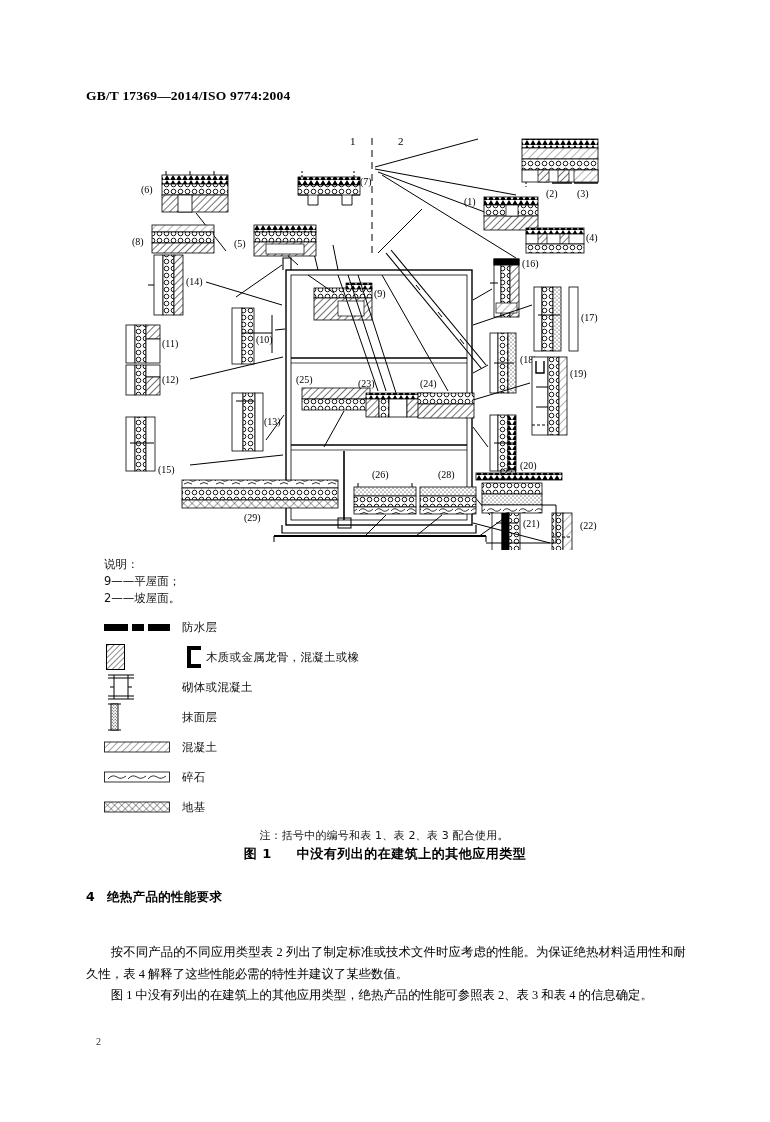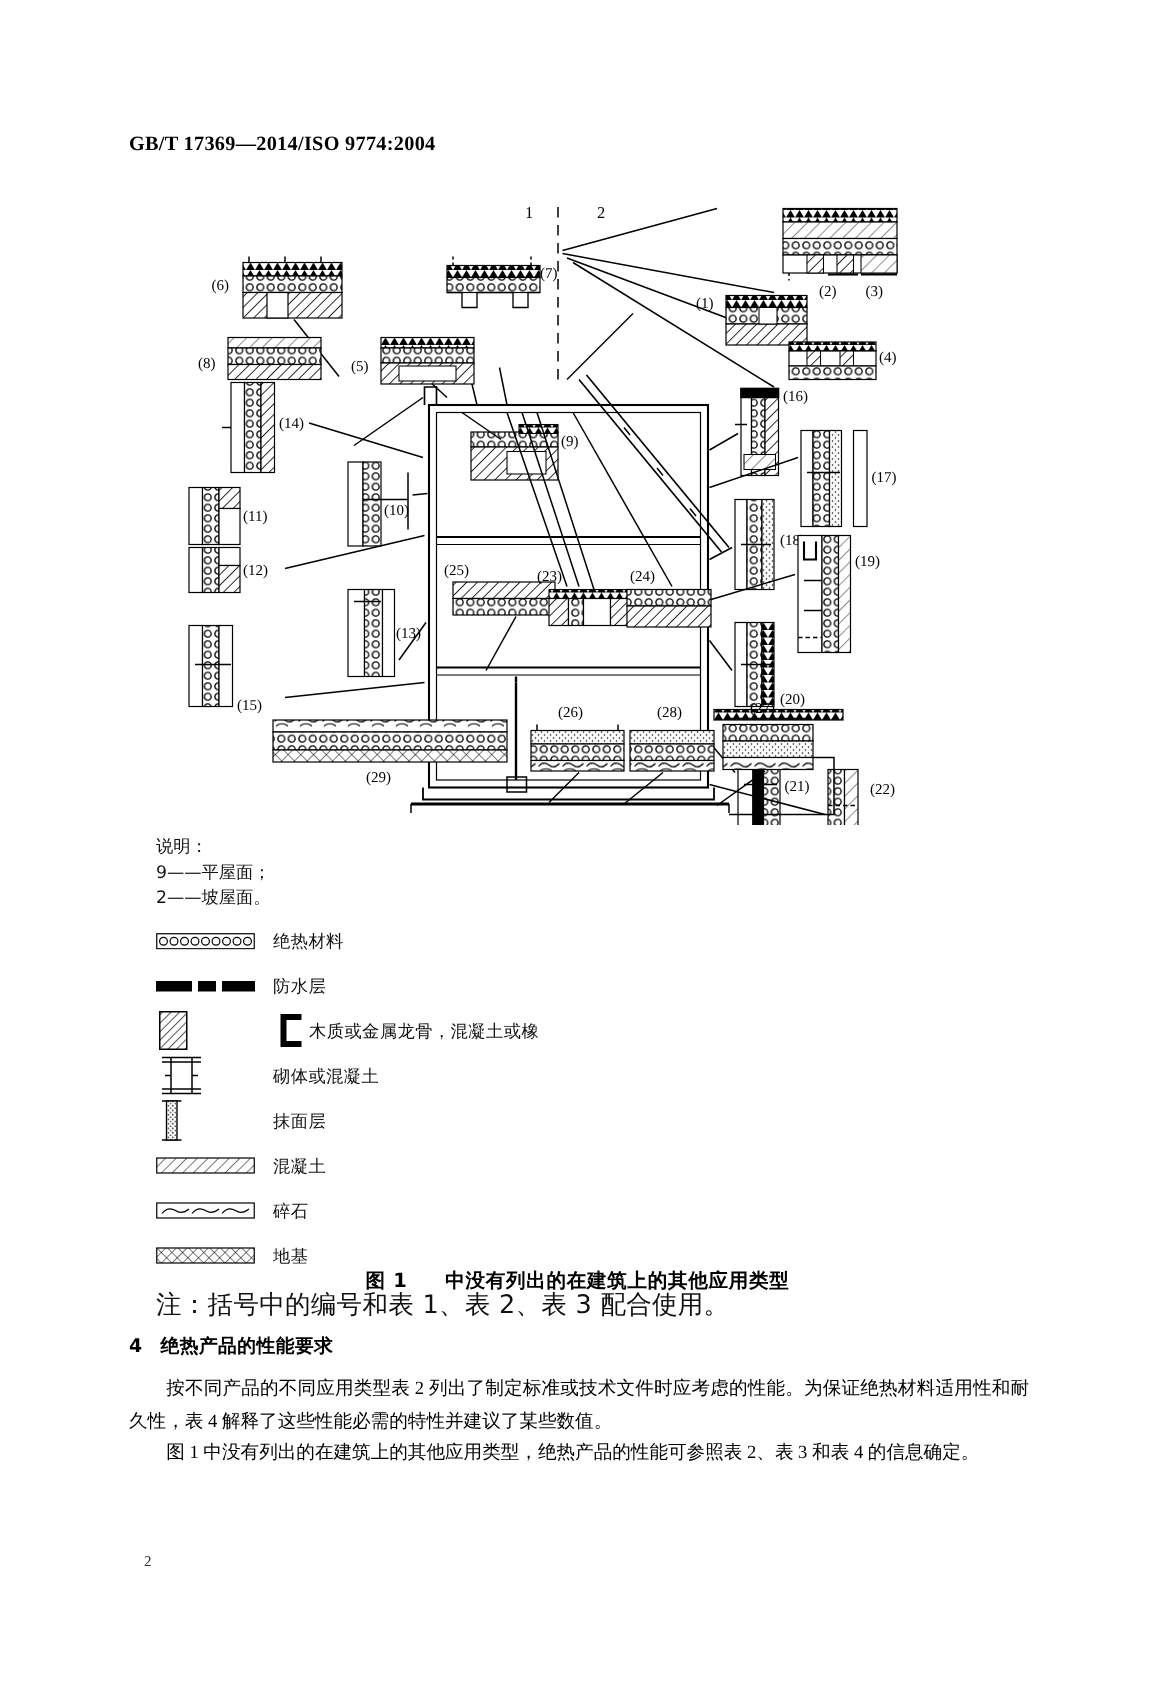--- a/index.html
+++ b/index.html
@@ -502,25 +502,6 @@
 
     <div class="key-rows">
 
-      <div class="key-row">
-        <div class="key-swatch-cell">
-          <svg width="66" height="11">
-            <rect x="0.5" y="0.5" width="65" height="10" fill="#fff" stroke="#000" stroke-width="0.8"></rect>
-            <g fill="none" stroke="#000" stroke-width="0.8">
-              <circle cx="5" cy="5.5" r="2.6"></circle>
-                <circle cx="12" cy="5.5" r="2.6"></circle>
-              <circle cx="19" cy="5.5" r="2.6"></circle>
-                <circle cx="26" cy="5.5" r="2.6"></circle>
-              <circle cx="33" cy="5.5" r="2.6"></circle>
-                <circle cx="40" cy="5.5" r="2.6"></circle>
-              <circle cx="47" cy="5.5" r="2.6"></circle>
-                <circle cx="54" cy="5.5" r="2.6"></circle>
-              <circle cx="61" cy="5.5" r="2.6"></circle>
-            </g>
-          </svg>
-        </div>
-        <div class="key-label">绝热材料</div>
-      </div>
 
       <div class="key-row">
         <div class="key-swatch-cell">

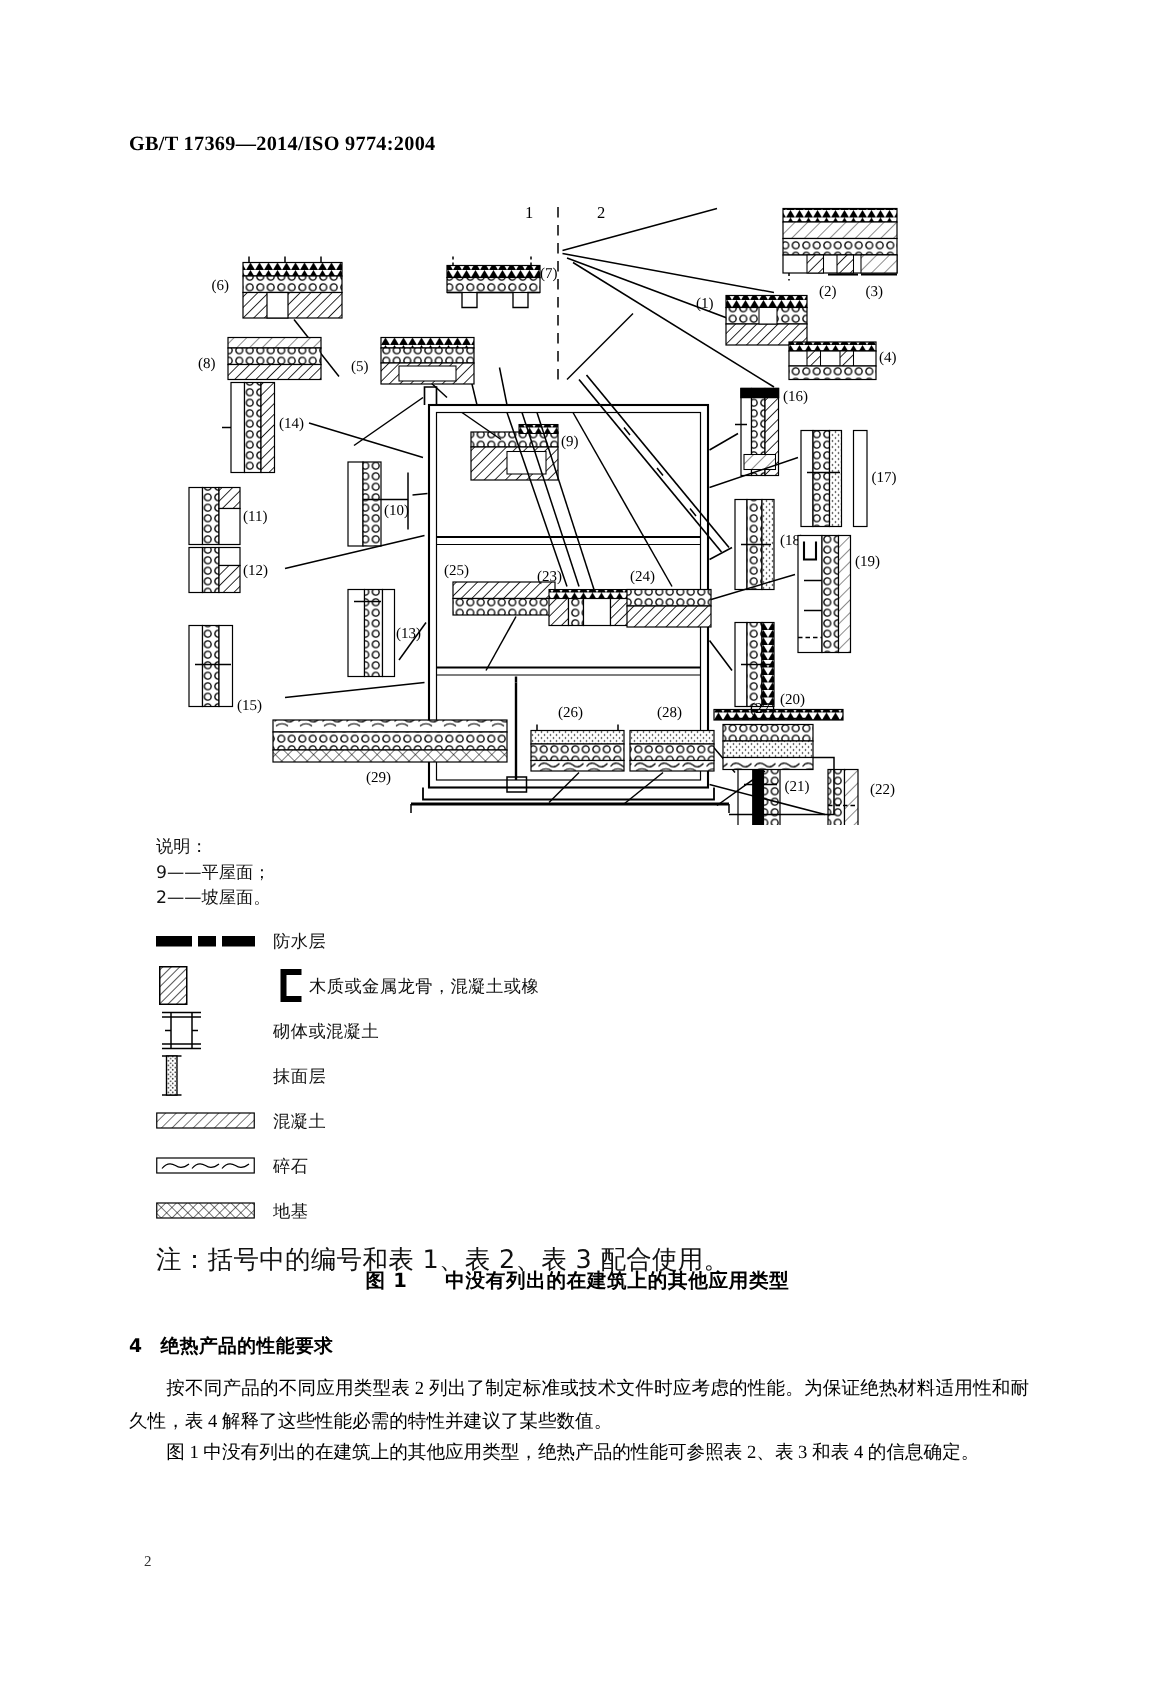--- a/index.html
+++ b/index.html
@@ -78,9 +78,10 @@
 
   .note-line {
     margin-top: 6px;
-    font-size: 17px;
+    font-size: 11px;
     white-space: nowrap;
     letter-spacing: 0.2px;
+    text-align: center;
   }
 
   

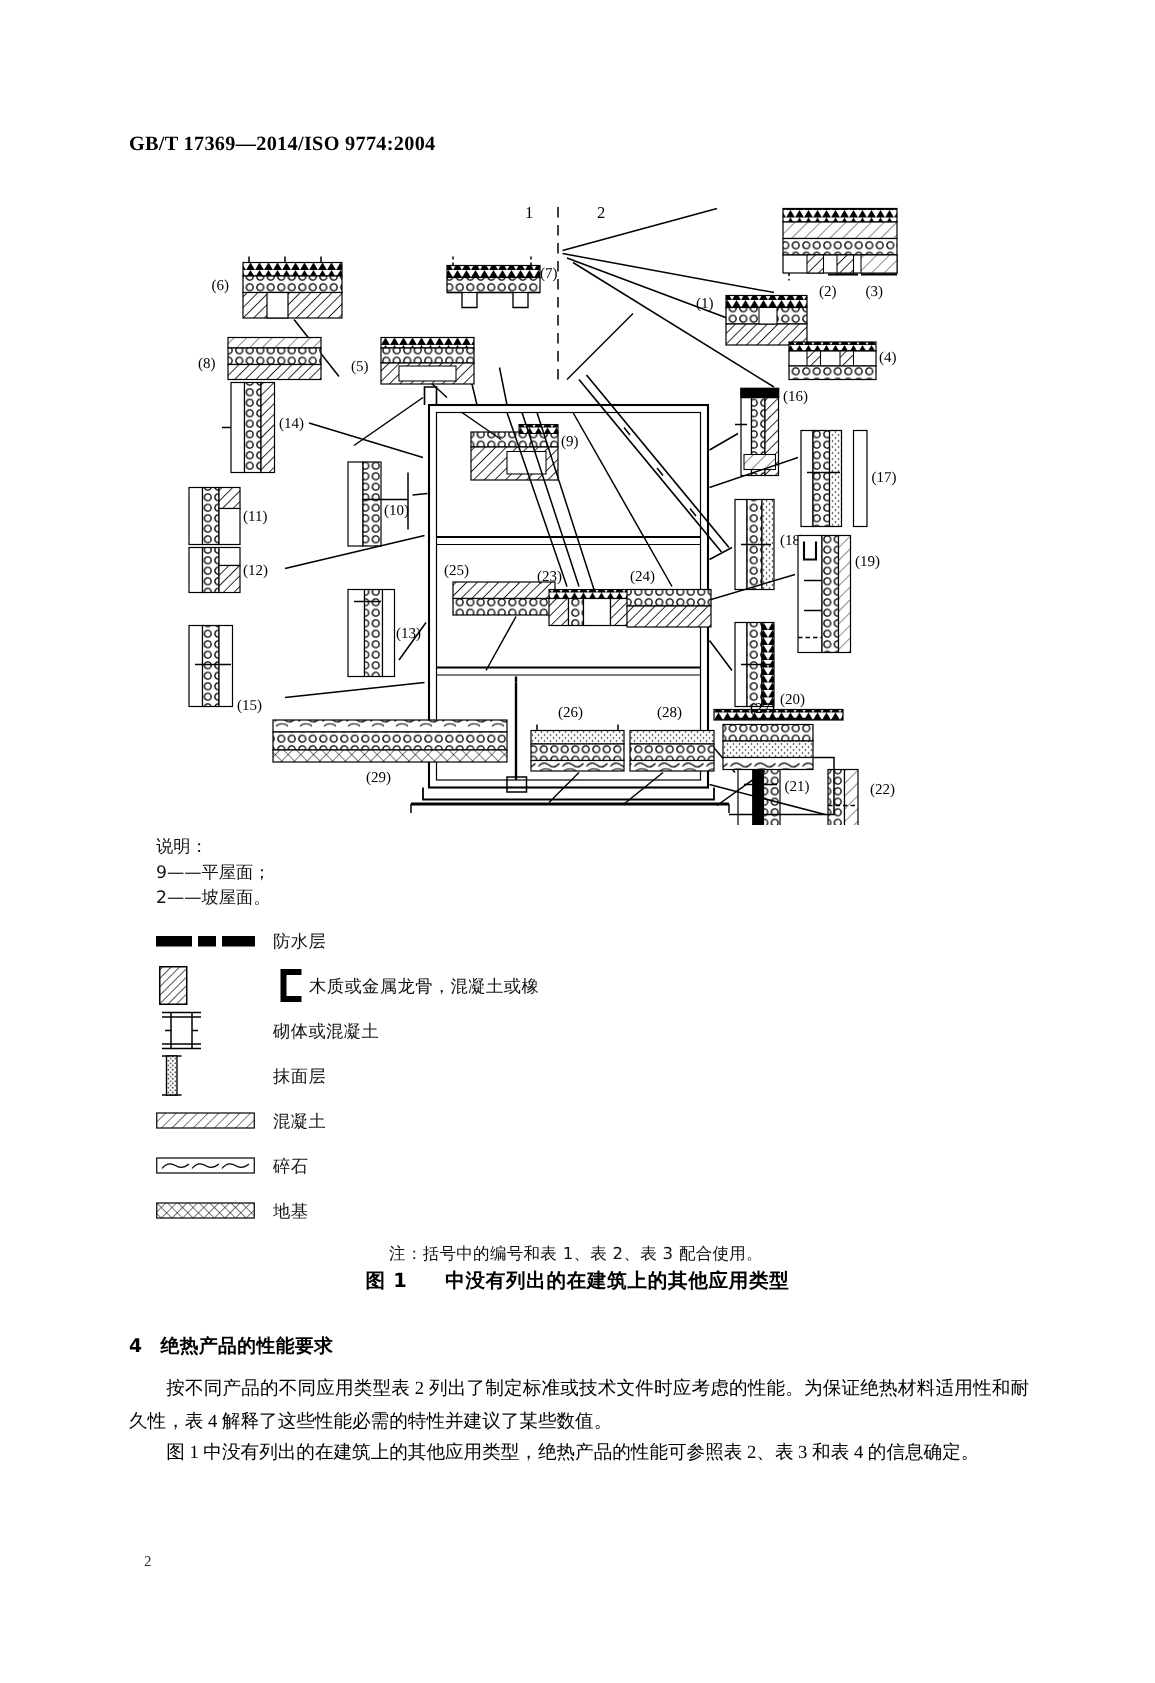--- a/index.html
+++ b/index.html
@@ -114,7 +114,7 @@
   .body-block {
     position: absolute;
     left: 86px;
-    top: 915px;
+    top: 942px;
     width: 600px;
     font-family: "Liberation Serif", "DejaVu Serif", serif;
     font-size: 12.4px;

